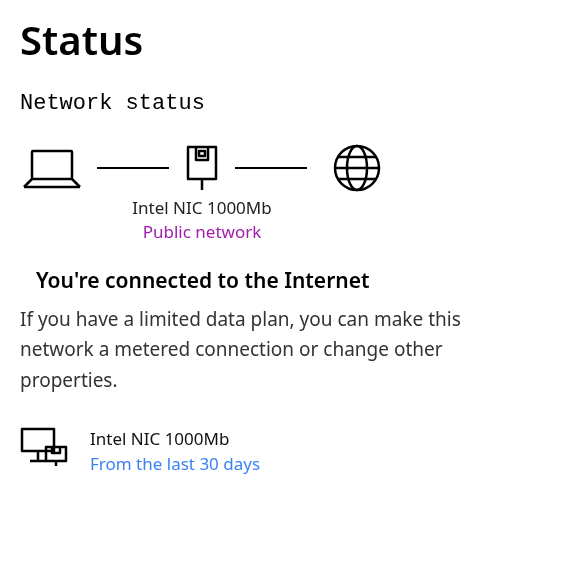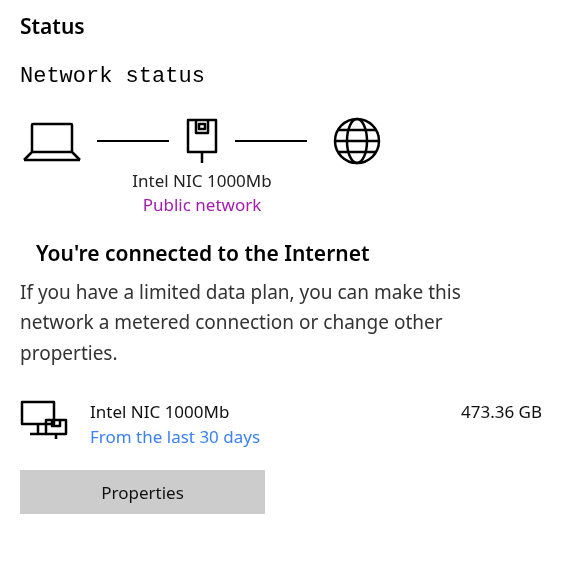--- a/index.html
+++ b/index.html
@@ -12,7 +12,7 @@
     width: 562px;
   }
   h1.page-title {
-    font-size: 21px;
+    font-size: 40px;
     font-weight: 600;
     margin: 0 0 24px 0;
   }

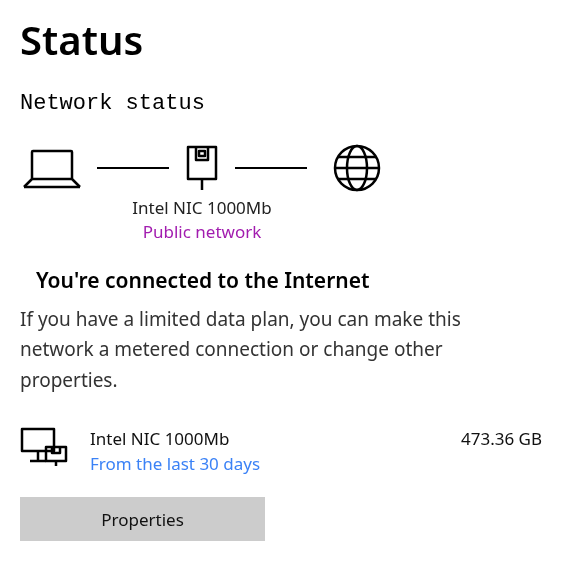--- a/index.html
+++ b/index.html
@@ -169,7 +169,6 @@
     <div class="adapter-name">Intel NIC 1000Mb</div>
     <div class="adapter-period">From the last 30 days</div>
   </div>
-  <div class="adapter-usage">473.36 GB</div>
 </div>
 
 <div class="buttons">

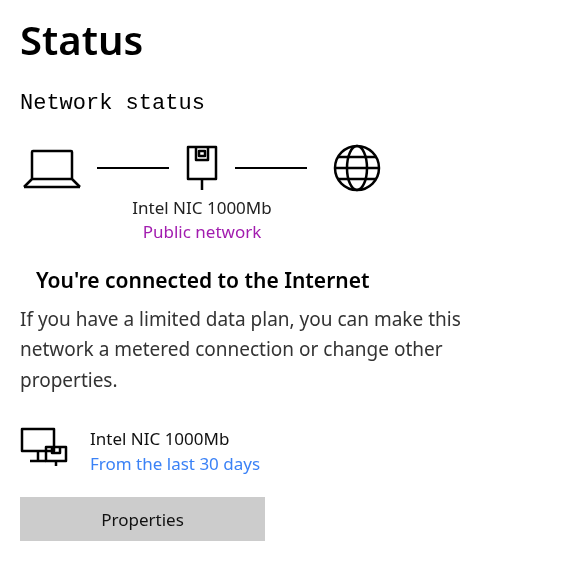--- a/index.html
+++ b/index.html
@@ -172,7 +172,6 @@
 </div>
 
 <div class="buttons">
-  <button class="btn btn-properties">Properties</button>
 </div>
 
 </body></html>

